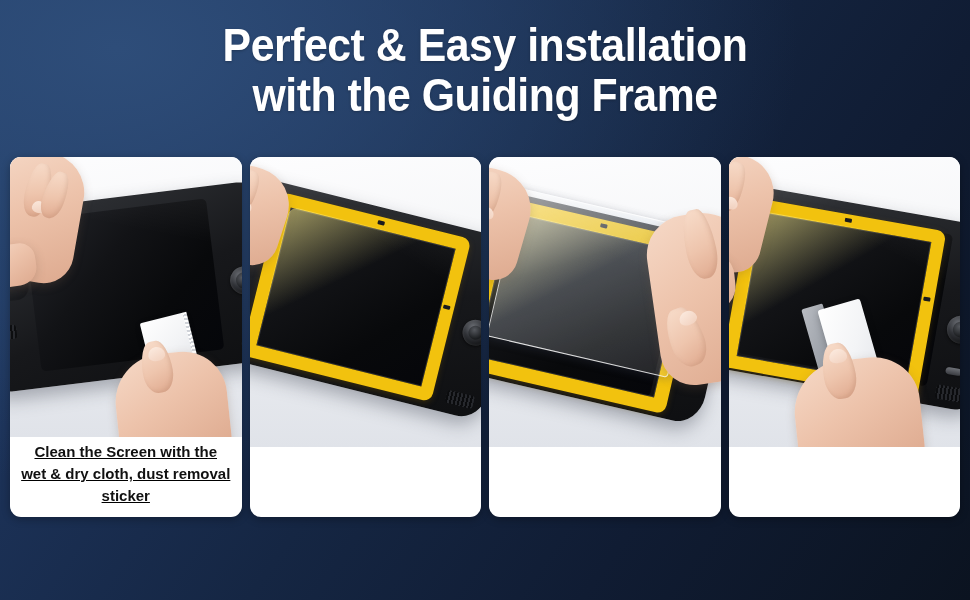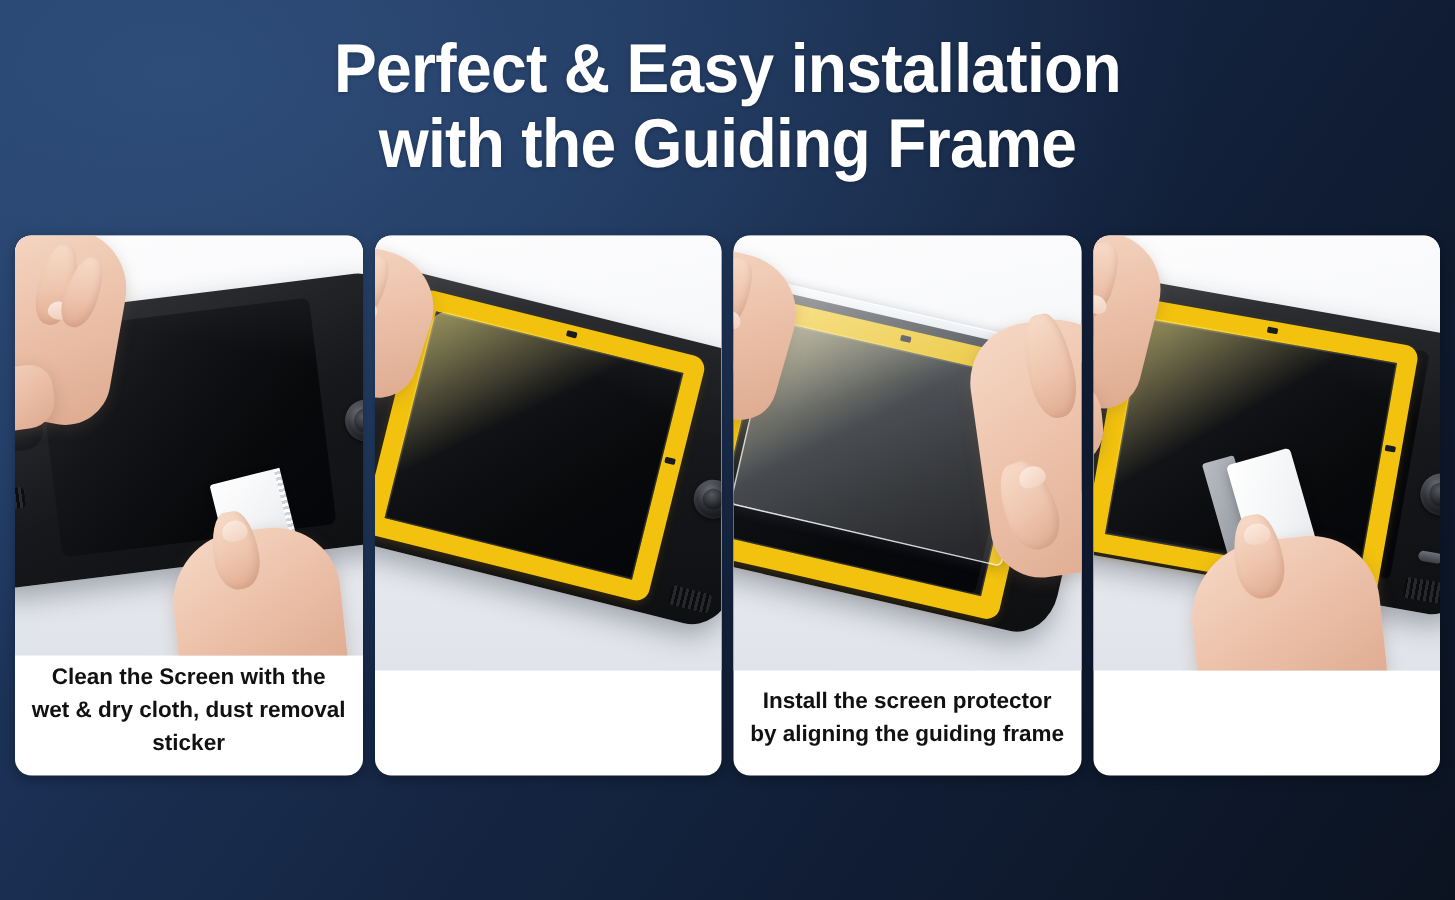--- a/index.html
+++ b/index.html
@@ -32,7 +32,7 @@
   .cards {
     position:absolute; left:10px; top:157px;
     width:950px; height:360px;
-    display:flex; gap:8px;
+    display:flex; gap:8px;text-decoration:underline;
   }
   .card {
     flex:1 1 0;

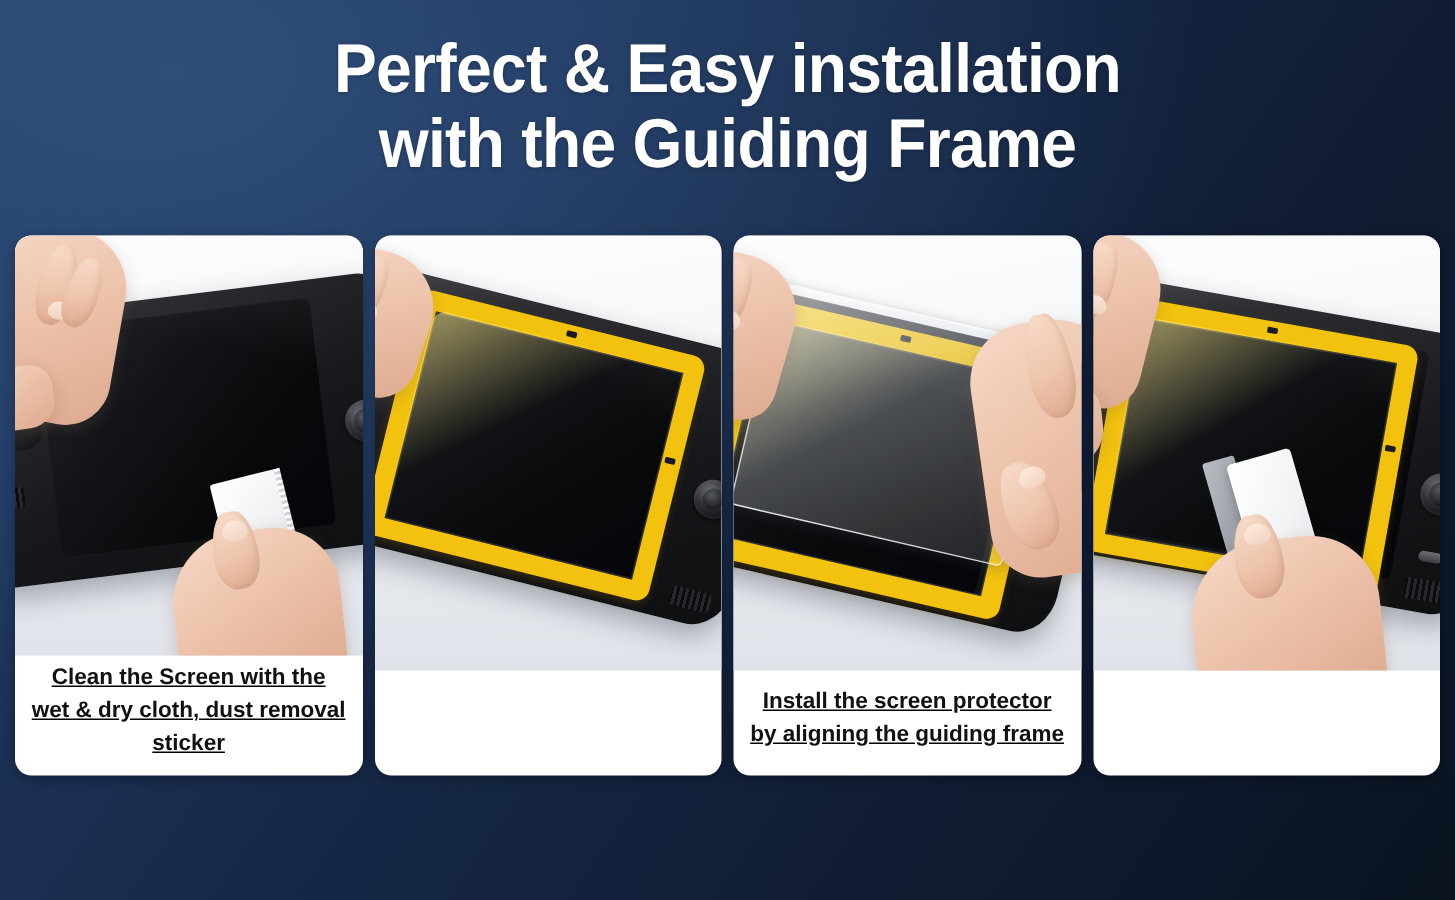--- a/index.html
+++ b/index.html
@@ -294,9 +294,6 @@
       <div class="finger" style="right:18px; top:150px; width:34px; height:60px; transform:rotate(-20deg);"></div>
       <div class="nail" style="right:24px; top:154px; width:18px; height:14px; transform:rotate(-20deg);"></div>
     </div>
-    <div class="caption">
-      <div class="caption-text">Install the screen protector by aligning the guiding frame</div>
-    </div>
   </div>
 
   <div class="card">

